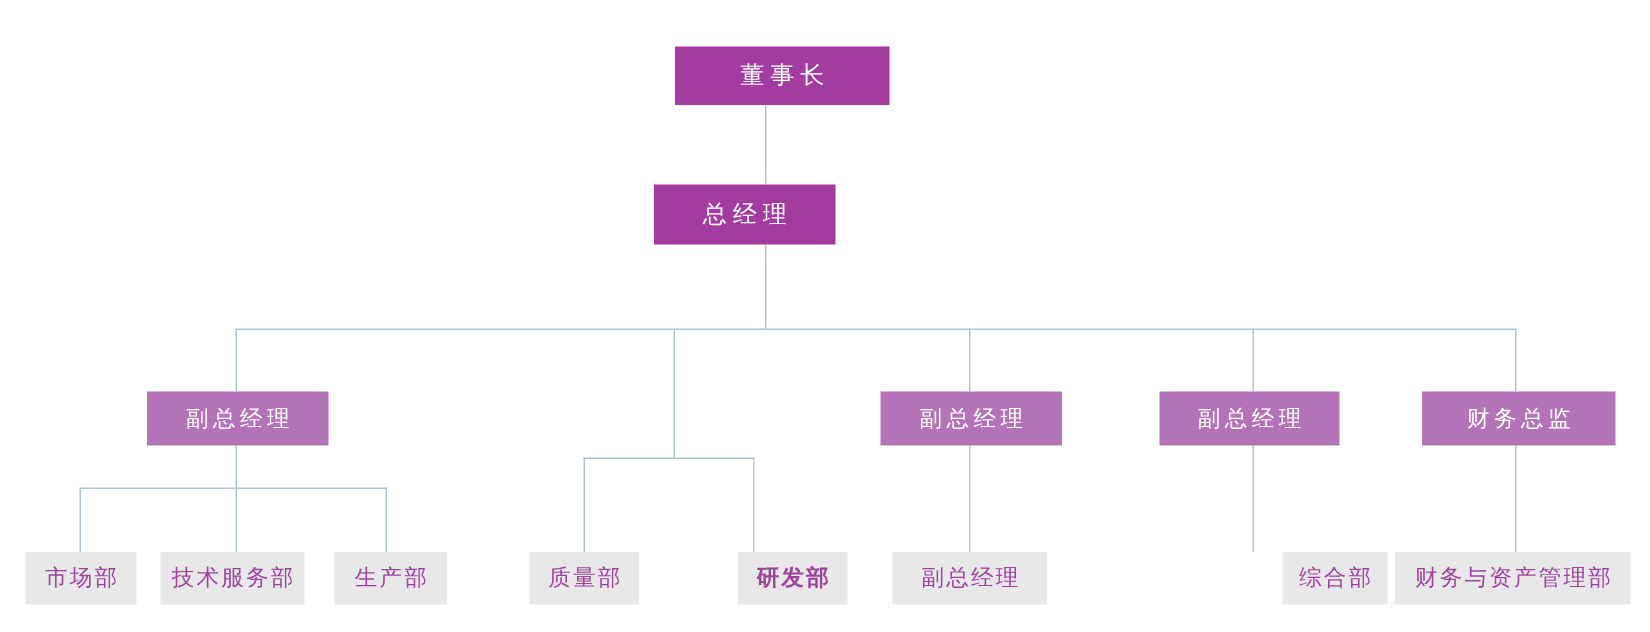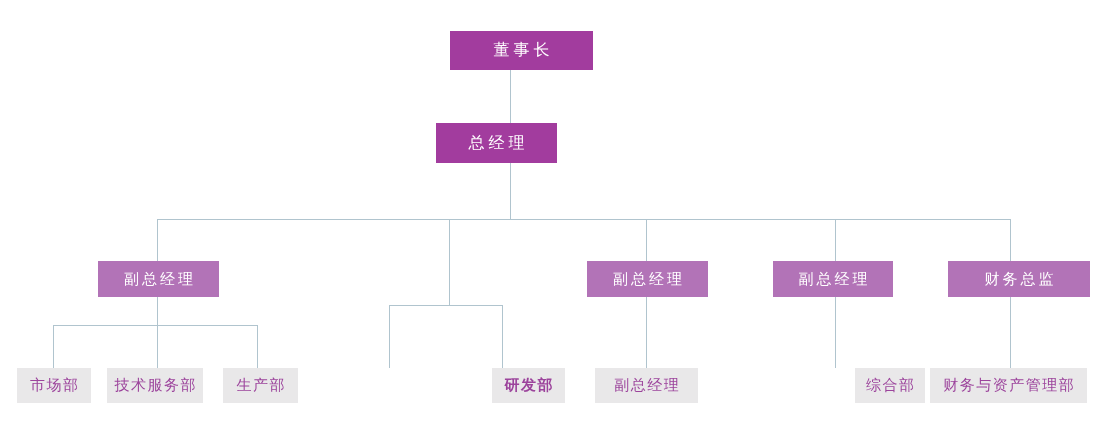--- a/index.html
+++ b/index.html
@@ -76,7 +76,7 @@
   <div class="node lvl-mgr" style="left:98px;  top:261px; width:121px; height:36px;">副总经理</div>
   <div class="node lvl-mgr" style="left:587px; top:261px; width:121px; height:36px;">副总经理</div>
   <div class="node lvl-mgr" style="left:773px; top:261px; width:120px; height:36px;">副总经理</div>
-  <div class="node lvl-mgr" style="left:948px; top:261px; width:142px; height:36px;">财务总监</div>
+  <div class="node lvl-mgr" style="left:948px; top:261px; width:129px; height:36px;">财务总监</div>
 
   <div class="node lvl-dept" style="left:17px;  top:368px; width:74px;  height:35px;font-family:Liberation Serif, serif;">市场部</div>
   <div class="node lvl-dept" style="left:107px; top:368px; width:96px;  height:35px;">技术服务部</div>

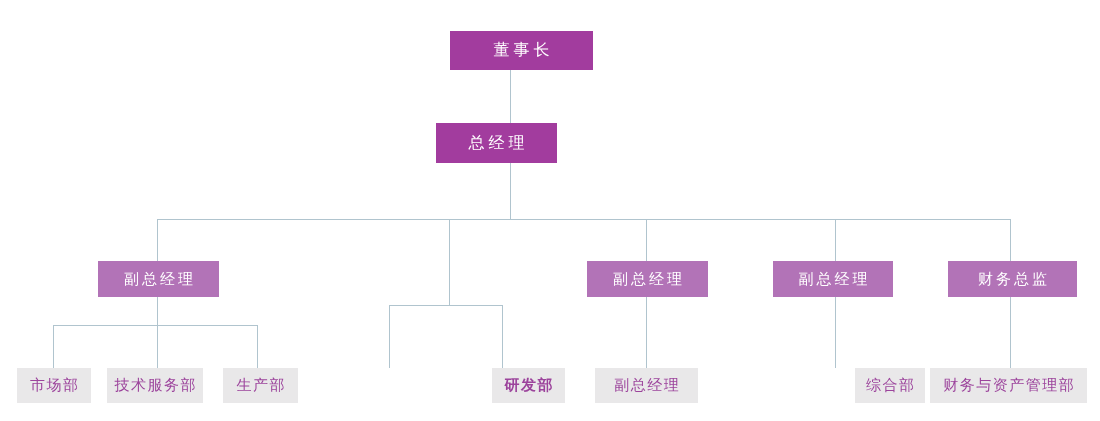--- a/index.html
+++ b/index.html
@@ -81,6 +81,7 @@
   <div class="node lvl-dept" style="left:17px;  top:368px; width:74px;  height:35px;font-family:Liberation Serif, serif;">市场部</div>
   <div class="node lvl-dept" style="left:107px; top:368px; width:96px;  height:35px;">技术服务部</div>
   <div class="node lvl-dept" style="left:223px; top:368px; width:75px;  height:35px;">生产部</div>
+  <div class="node lvl-dept" style="left:353px; top:368px; width:73px;  height:35px;">质量部</div>
   <div class="node lvl-dept" style="left:492px; top:368px; width:73px;  height:35px;font-weight:bold;">研发部</div>
   <div class="node lvl-dept" style="left:595px; top:368px; width:103px; height:35px;">副总经理</div>
   <div class="node lvl-dept" style="left:807px; top:368px; width:70px;  height:35px;margin-left:48px;">综合部</div>

